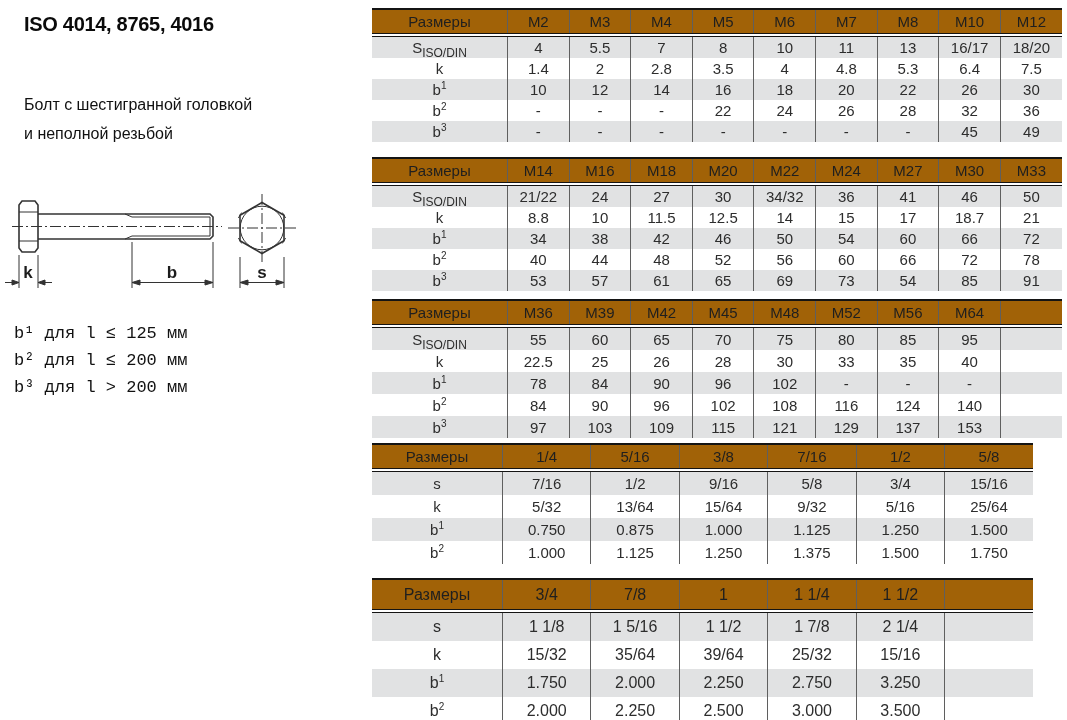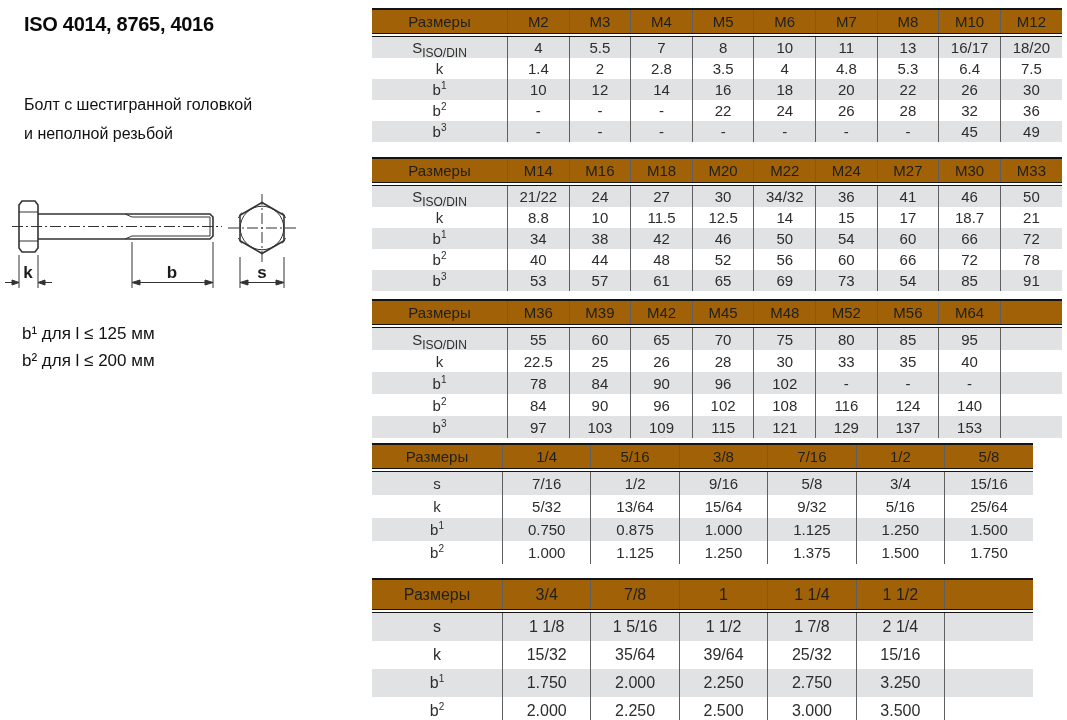--- a/index.html
+++ b/index.html
@@ -17,8 +17,8 @@
     font-size:16px;line-height:29px;color:#111;
   }
   .notes{
-    position:absolute;left:22px;top:320px;
-    font-size:17px;line-height:27px;color:#111;
+    position:absolute;left:14px;top:320px;
+    font-size:17px;line-height:27px;color:#111;font-family:Liberation Mono, monospace;
   }
   svg.drawing{position:absolute;left:0;top:185px}
   svg.drawing text{font-family:"Liberation Sans",sans-serif;font-weight:700;font-size:17px;fill:#1c1c1c}

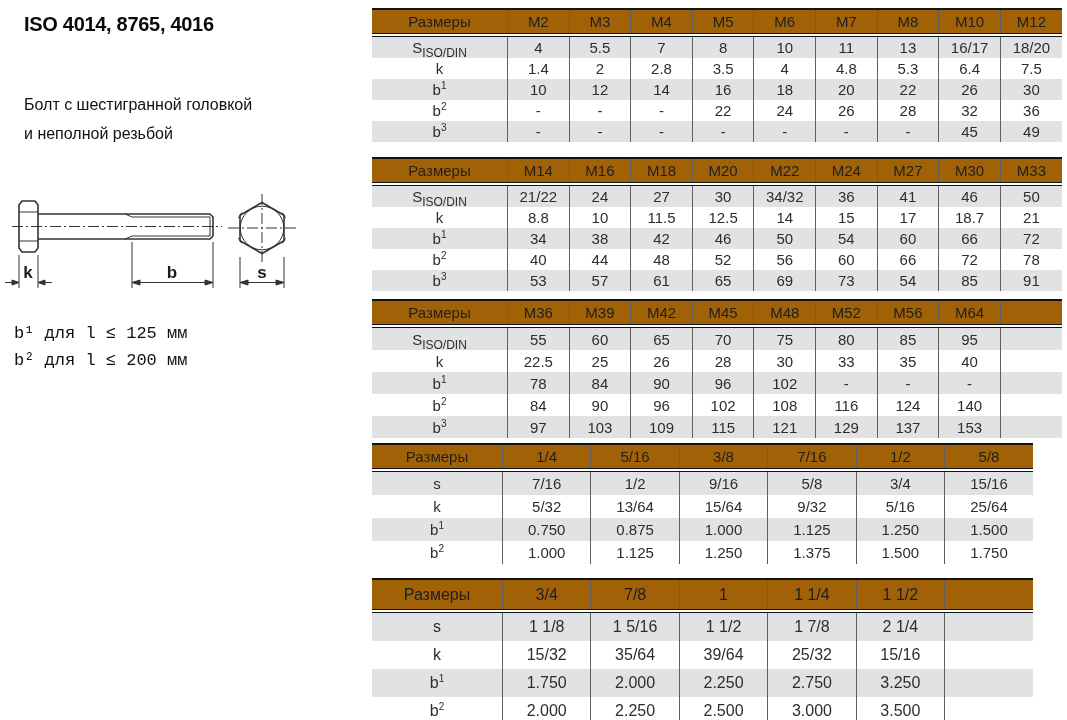--- a/index.html
+++ b/index.html
@@ -96,6 +96,7 @@
 <div class="notes">
   <div>b¹ для l ≤ 125 мм</div>
   <div>b² для l ≤ 200 мм</div>
+  <div>b³ для l &gt; 200 мм</div>
 </div>
 
 <table class="spec" style="top: 8px; width: 690px; font-size: 15px;">

